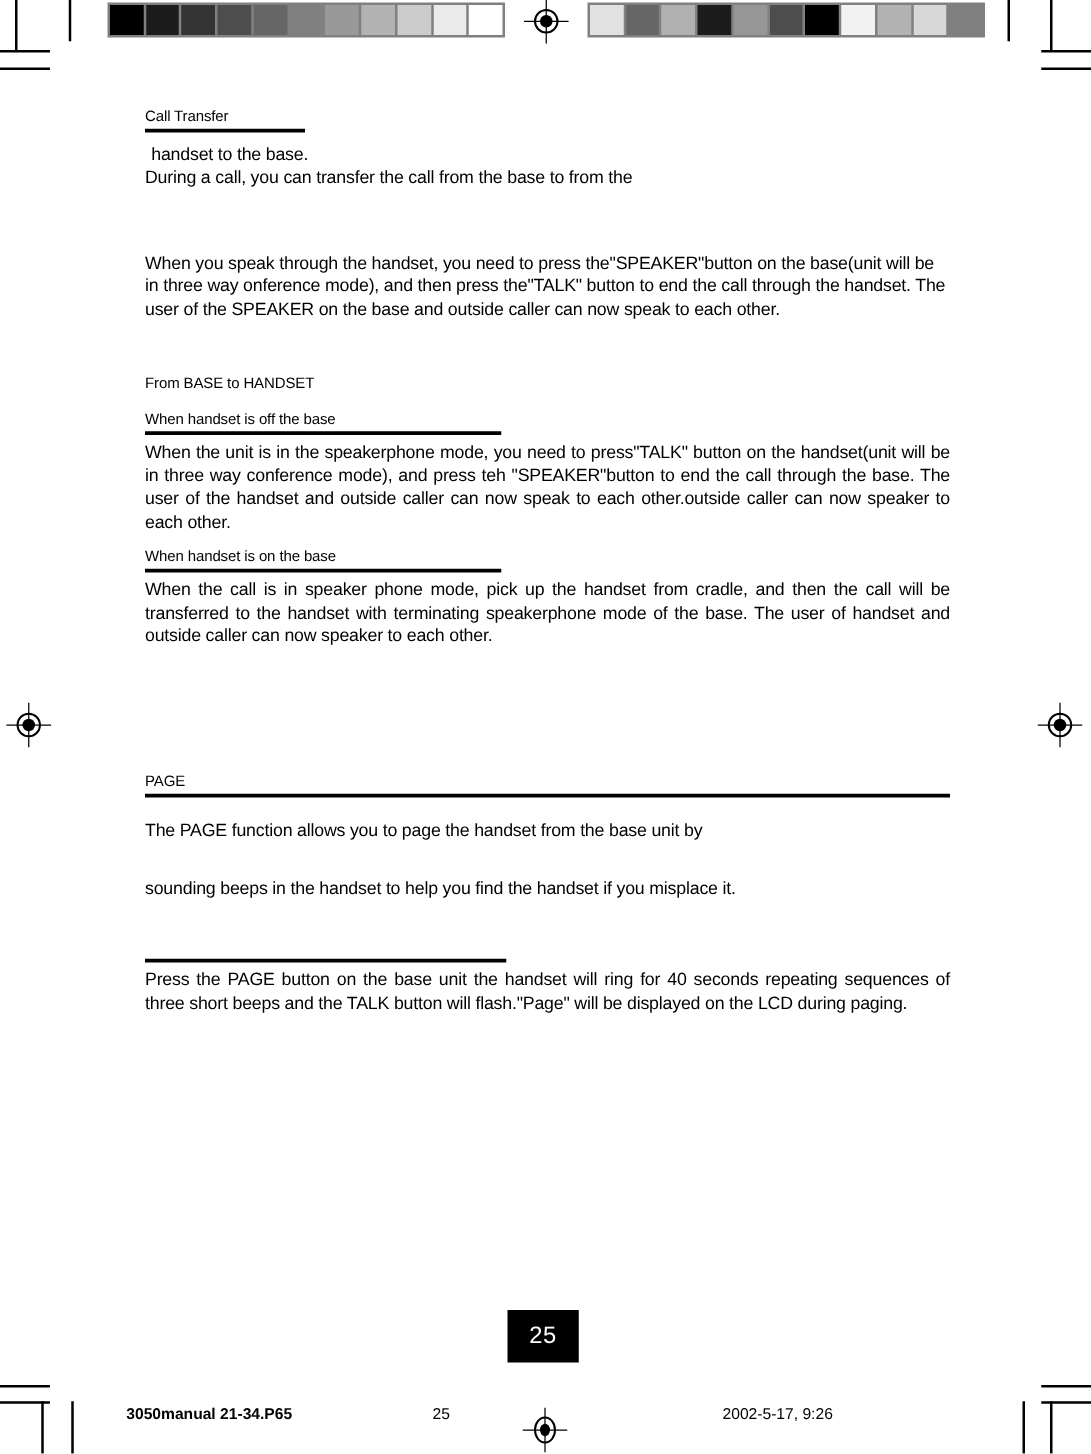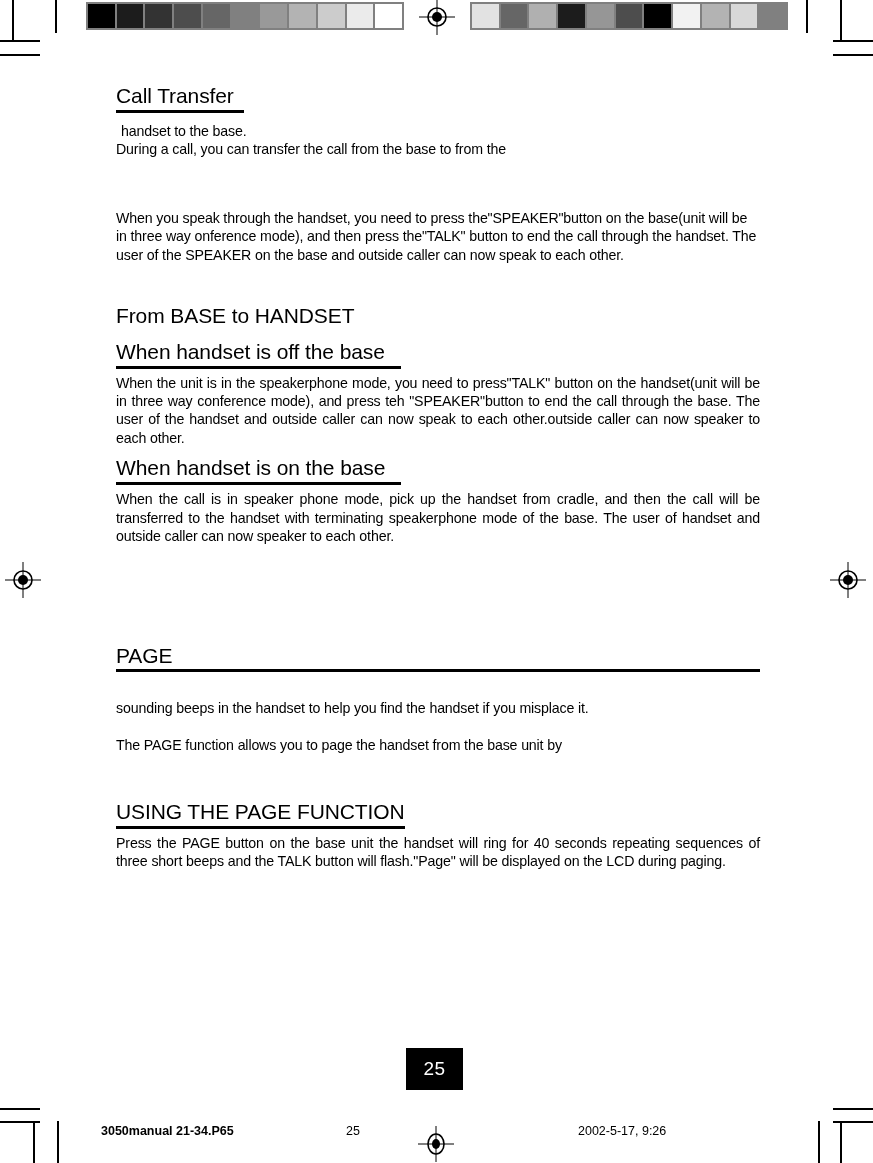--- a/index.html
+++ b/index.html
@@ -61,7 +61,7 @@
   }
 
   .h-title {
-    font-size: 21px;
+    font-size: 12px;
     line-height: 1.18;
     letter-spacing: -0.1px;
     margin: 0;

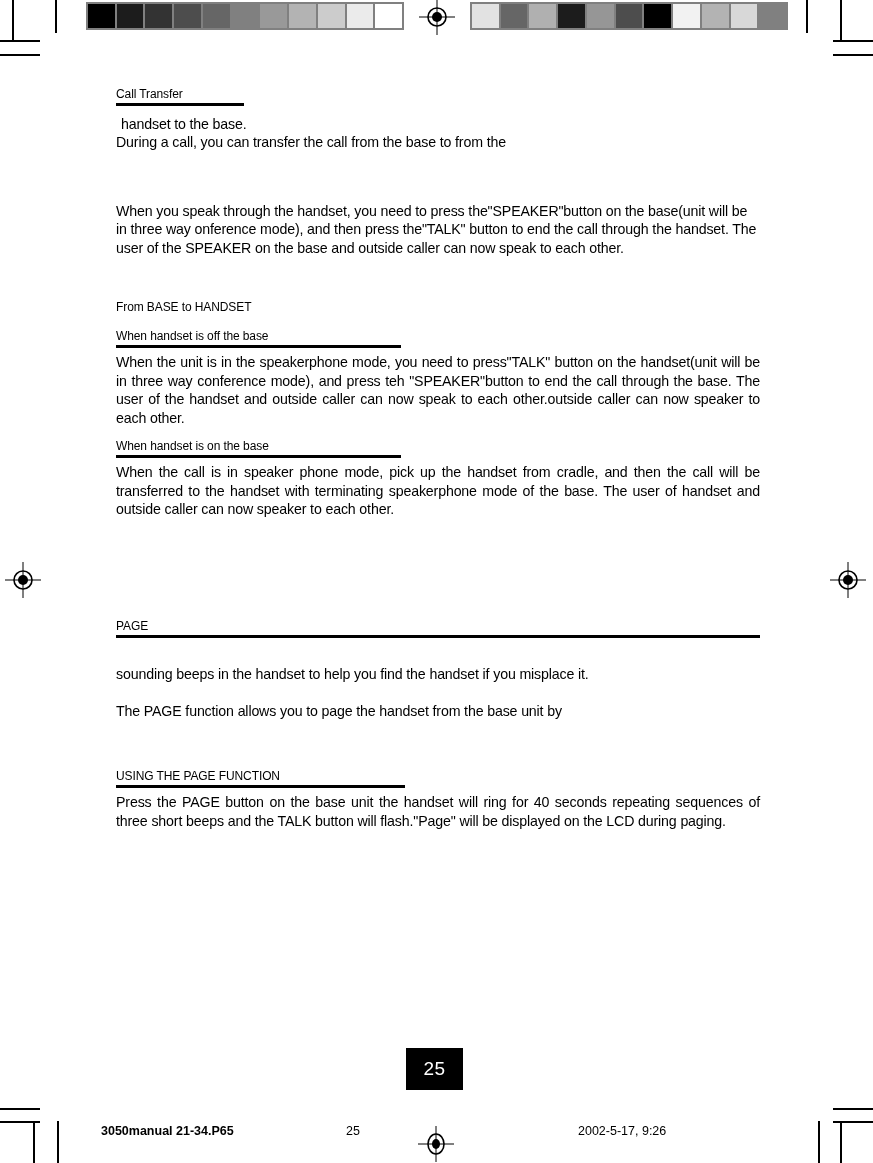--- a/index.html
+++ b/index.html
@@ -262,8 +262,8 @@
         <span class="h-title">PAGE</span>
         <div class="rule-under"></div>
       </div>
+      <p class="para" style="margin-top:18px;">The PAGE function allows you to page the handset from the base unit by</p>
       <p class="para" style="margin-top:27px;">sounding beeps in the handset to help you find the handset if you misplace it.</p>
-      <p class="para" style="margin-top:18px;">The PAGE function allows you to page the handset from the base unit by</p>
     </div>
 
     <div class="spacer-lg"></div>

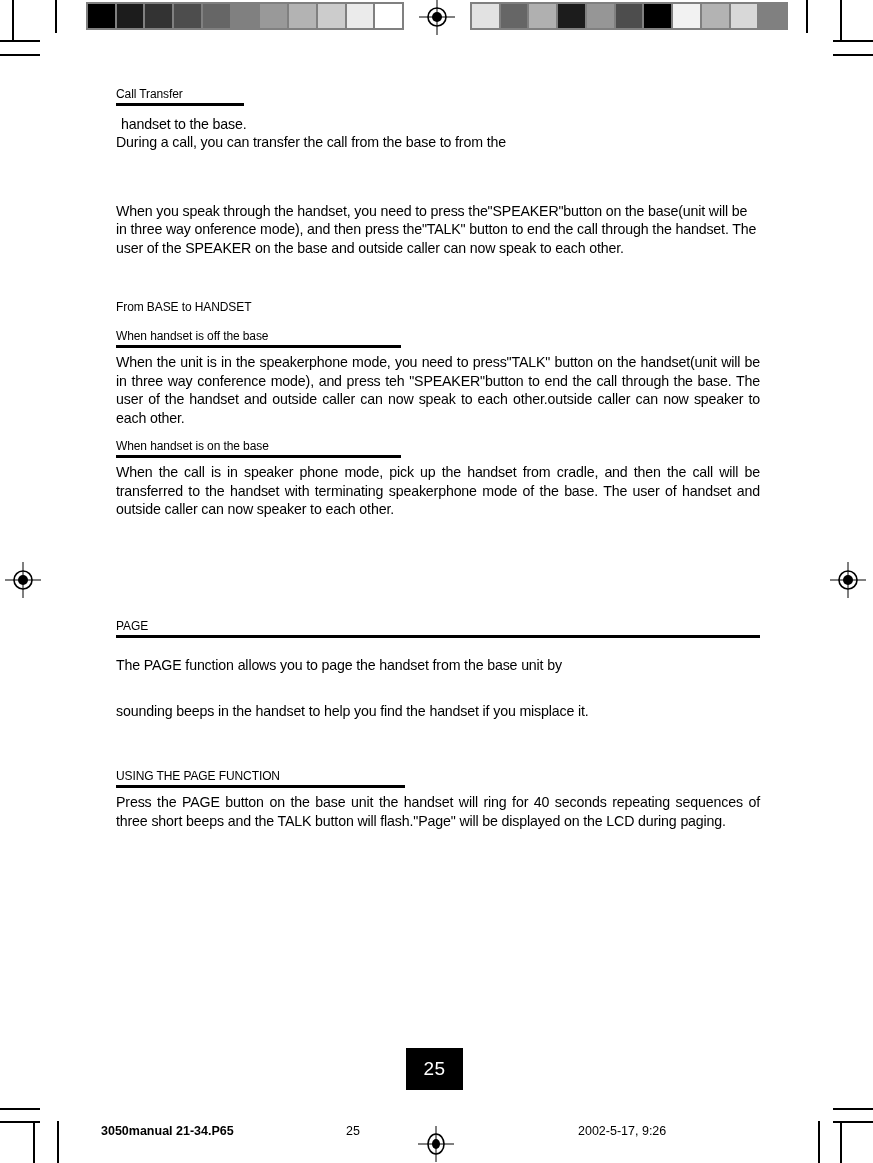--- a/index.html
+++ b/index.html
@@ -270,7 +270,6 @@
 
     <div class="block">
       <div class="uline-box" style="width:289px;">
-        <span class="h-title">USING THE PAGE FUNCTION</span>
         <div class="rule-under"></div>
       </div>
       <p class="para justify" style="margin-top:4px;">Press the PAGE button on the base unit the handset will ring for 40 seconds repeating sequences of three short beeps and the TALK button will flash."Page" will be displayed on the LCD during paging.</p>

